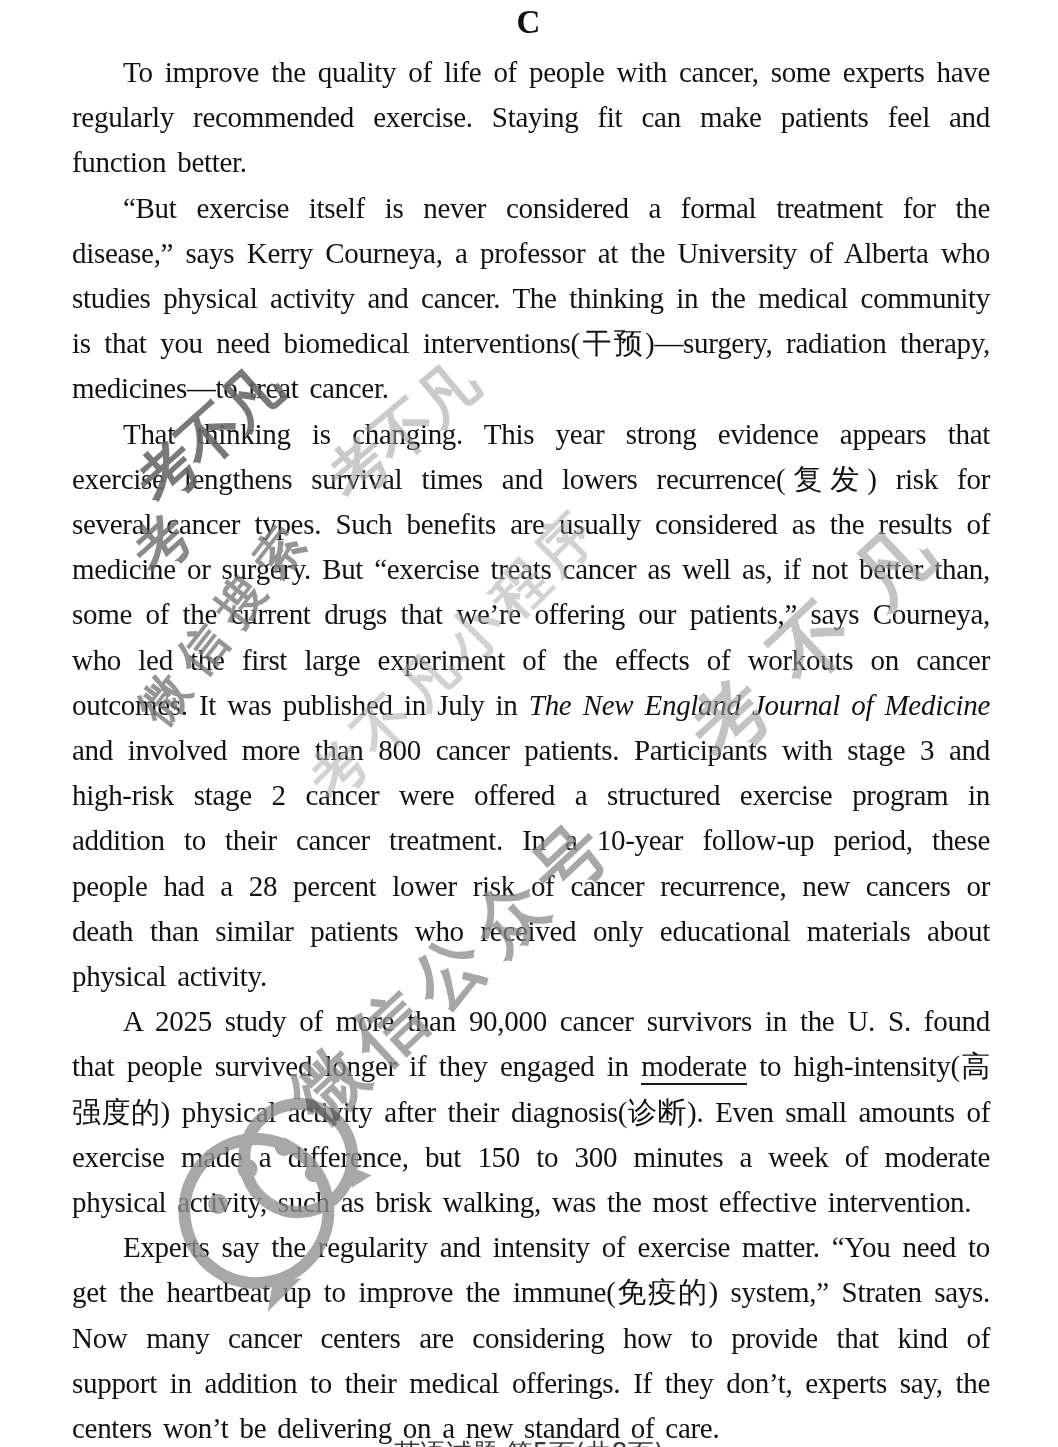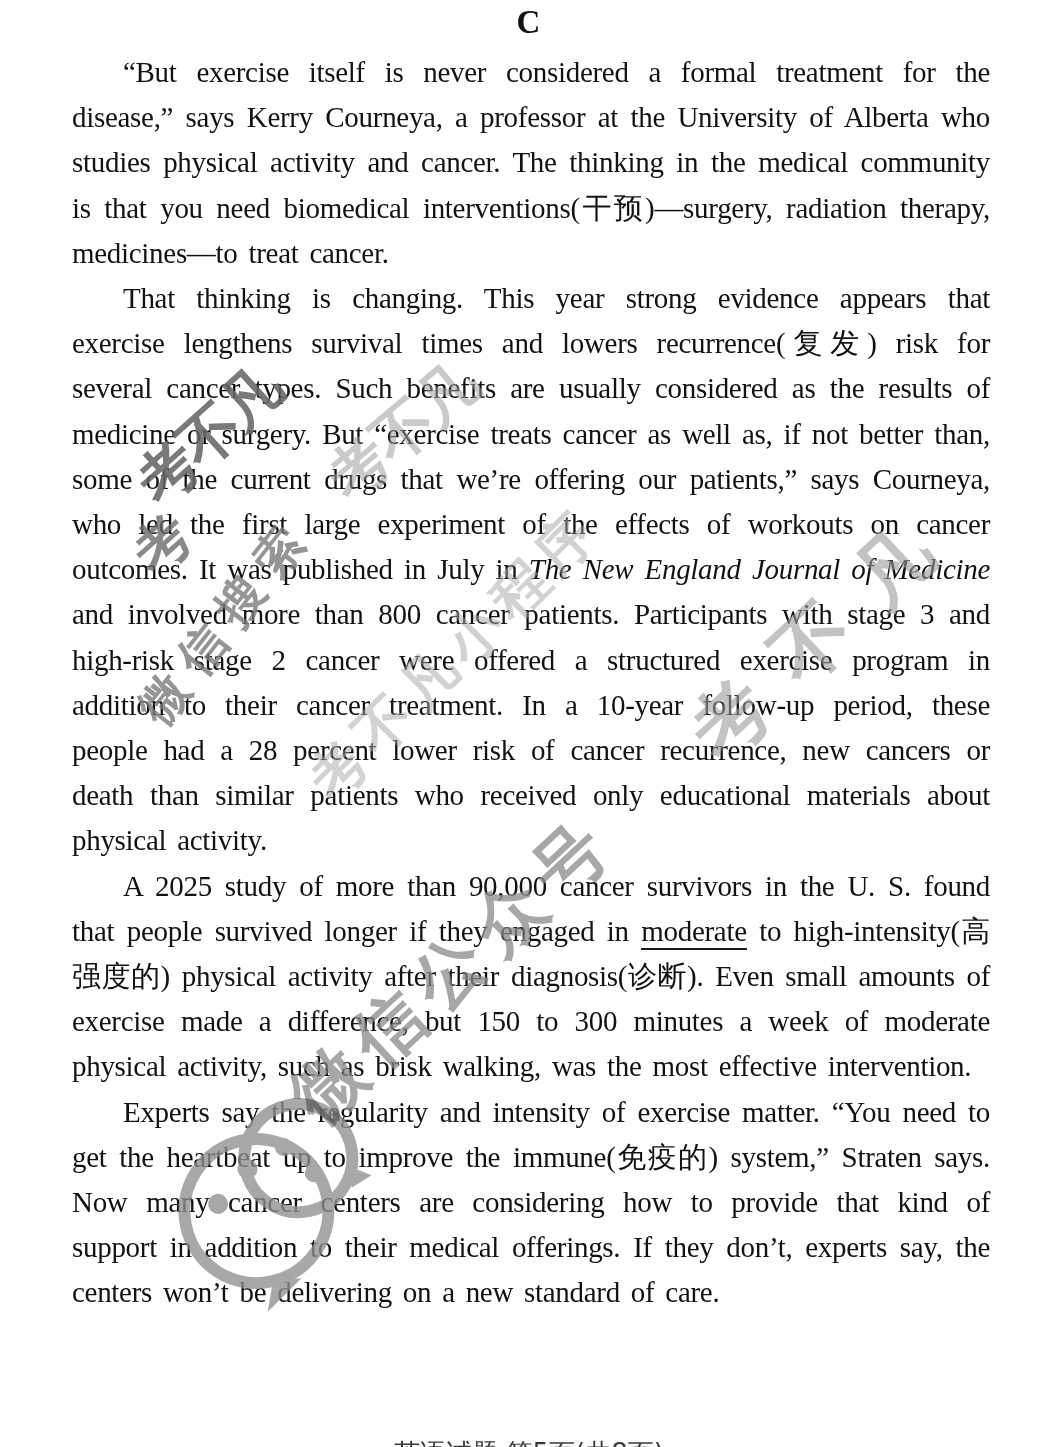--- a/index.html
+++ b/index.html
@@ -69,6 +69,7 @@
   <h1 class="title">C</h1>
 
   <div class="passage" id="passage">
+      <p class="para"><span>To improve the quality of life of people with cancer, some experts have regularly recommended exercise. Staying fit can make patients feel and function better.</span></p>
       <p class="para"><span>“But exercise itself is never considered a formal treatment for the disease,” says Kerry Courneya, a professor at the University of Alberta who studies physical activity and cancer. The thinking in the medical community is that you need biomedical interventions(干预)—surgery, radiation therapy, medicines—to treat cancer.</span></p>
       <p class="para"><span>That thinking is changing. This year strong evidence appears that exercise lengthens survival times and lowers recurrence(复发) risk for several cancer types. Such benefits are usually considered as the results of medicine or surgery. But “exercise treats cancer as well as, if not better than, some of the current drugs that we’re offering our patients,” says Courneya, who led the first large experiment of the effects of workouts on cancer outcomes. It was published in July in </span><span class="seg-italic">The New England Journal of Medicine</span><span> and involved more than 800 cancer patients. Participants with stage 3 and high-risk stage 2 cancer were offered a structured exercise program in addition to their cancer treatment. In a 10-year follow-up period, these people had a 28 percent lower risk of cancer recurrence, new cancers or death than similar patients who received only educational materials about physical activity.</span></p>
       <p class="para"><span>A 2025 study of more than 90,000 cancer survivors in the U. S. found that people survived longer if they engaged in </span><span class="seg-underline">moderate</span><span> to high-intensity(高强度的) physical activity after their diagnosis(诊断). Even small amounts of exercise made a difference, but 150 to 300 minutes a week of moderate physical activity, such as brisk walking, was the most effective intervention.</span></p>

